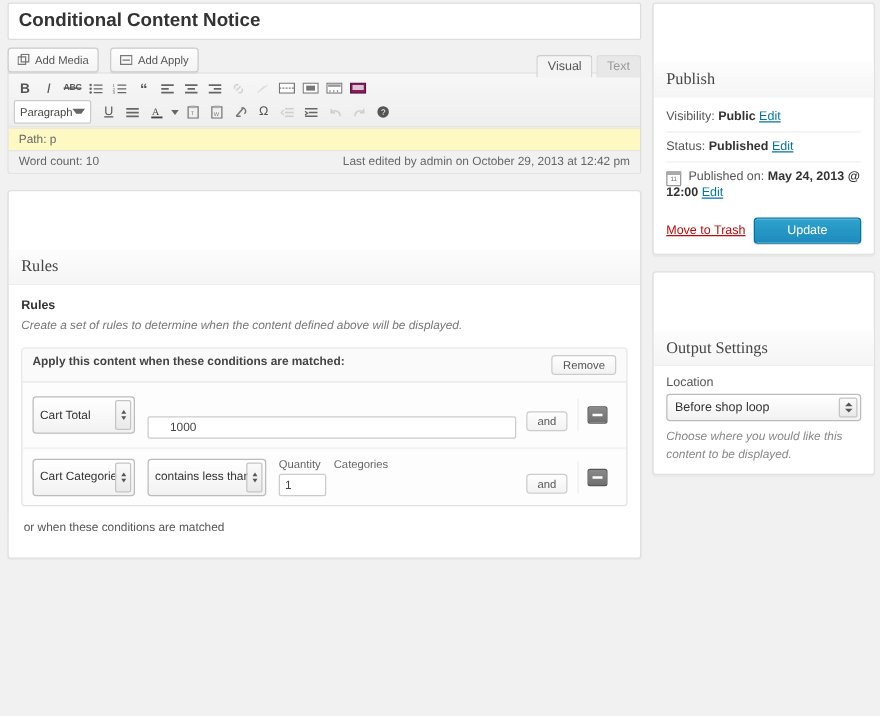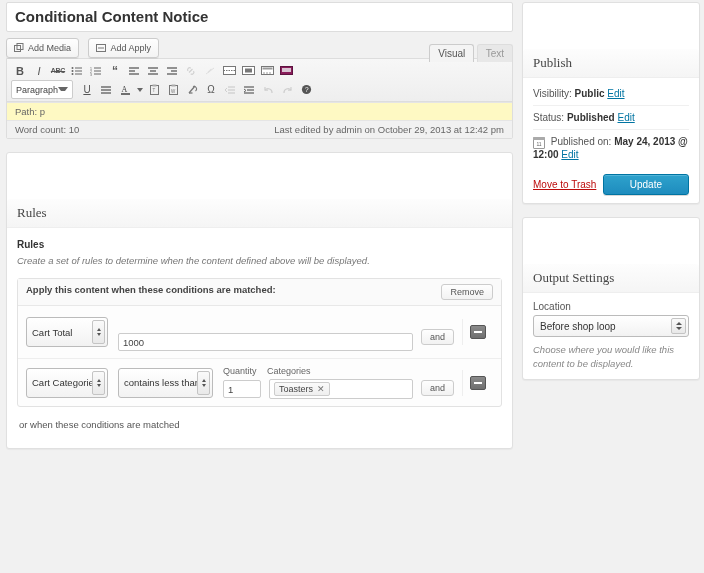--- a/index.html
+++ b/index.html
@@ -158,7 +158,7 @@
   .r-selbtn .d { border-left: 2.5px solid transparent; border-right: 2.5px solid transparent; border-top: 3px solid #555; }
   .r-text {
     flex: 1; height: 18px; background: #fff; border: 1px solid #ccc; border-radius: 2px;
-    font-size: 9.5px; color: #444; padding: 0 4px; box-sizing: border-box;
+    font-size: 9.5px; color: #444; padding: 0 17px; box-sizing: border-box;
     font-family: "Liberation Sans", sans-serif; outline: none; margin-top: 20px;
   }
   .btn-and {

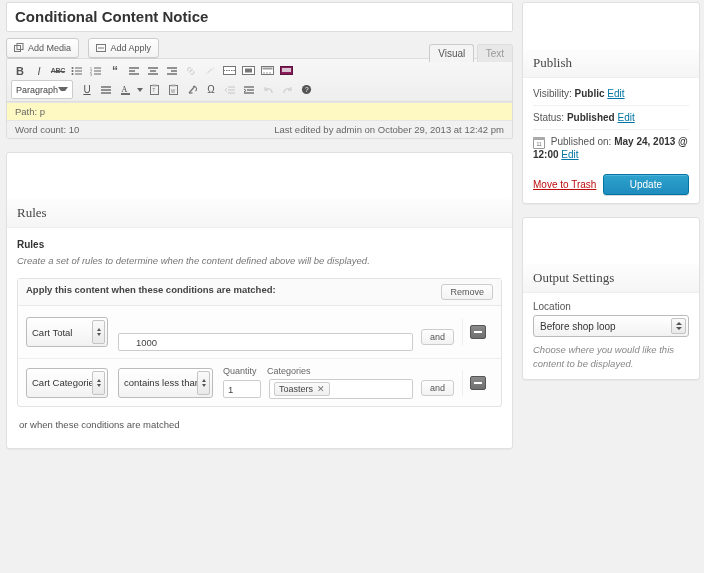--- a/index.html
+++ b/index.html
@@ -473,12 +473,6 @@
               </div>
               <div class="qc-fields">
                 <input class="qty-input" value="1" style="">
-                <div class="tagbox">
-                  <span class="chip">
-                    <span>Toasters</span>
-                    <span class="x">✕</span>
-                  </span>
-                </div>
               </div>
             </div>
             <span class="btn-and">and</span>

